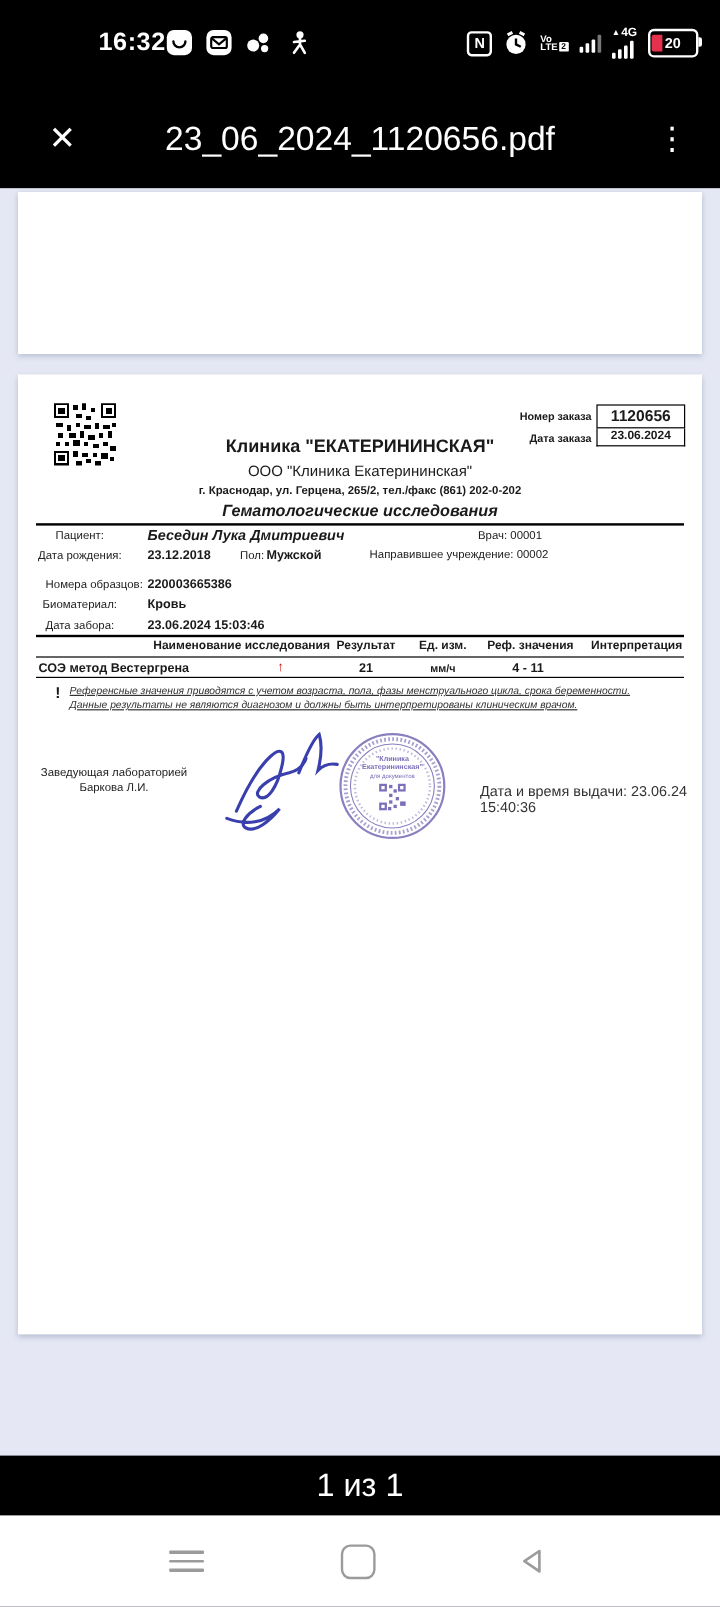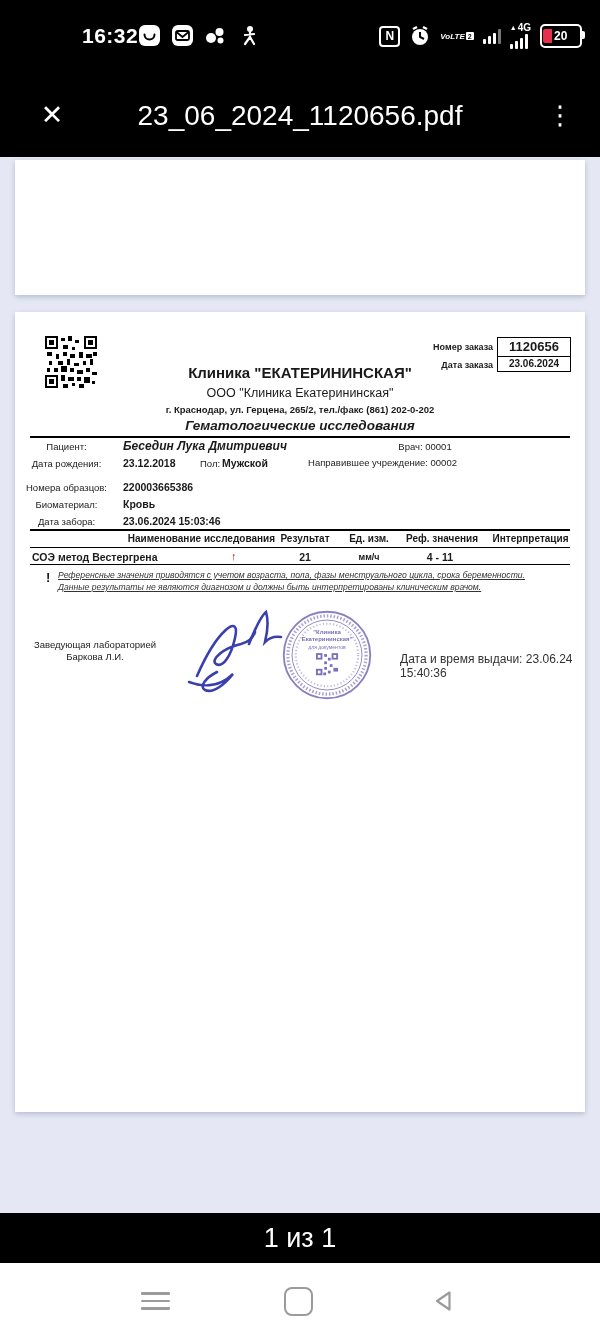--- a/index.html
+++ b/index.html
@@ -15,7 +15,7 @@
   .nfc-box{width:17px;height:17px;border:2px solid #fff;border-radius:4px;display:flex;
            align-items:center;justify-content:center;font-size:12px;font-weight:bold;}
   .volte{display:flex;align-items:flex-end;gap:1px;}
-  .volte-txt{display:flex;line-height:7px;font-size:8px;font-weight:bold;font-style:italic;}
+  .volte-txt{display:flex;flex-direction:column;line-height:7px;font-size:8px;font-weight:bold;}
   .volte-badge{width:8px;height:8px;background:#fff;color:#000;font-size:7px;font-weight:bold;
                display:flex;align-items:center;justify-content:center;border-radius:1px;margin-bottom:0px;}
   .sigbars{display:flex;align-items:flex-end;gap:2px;height:16px;}

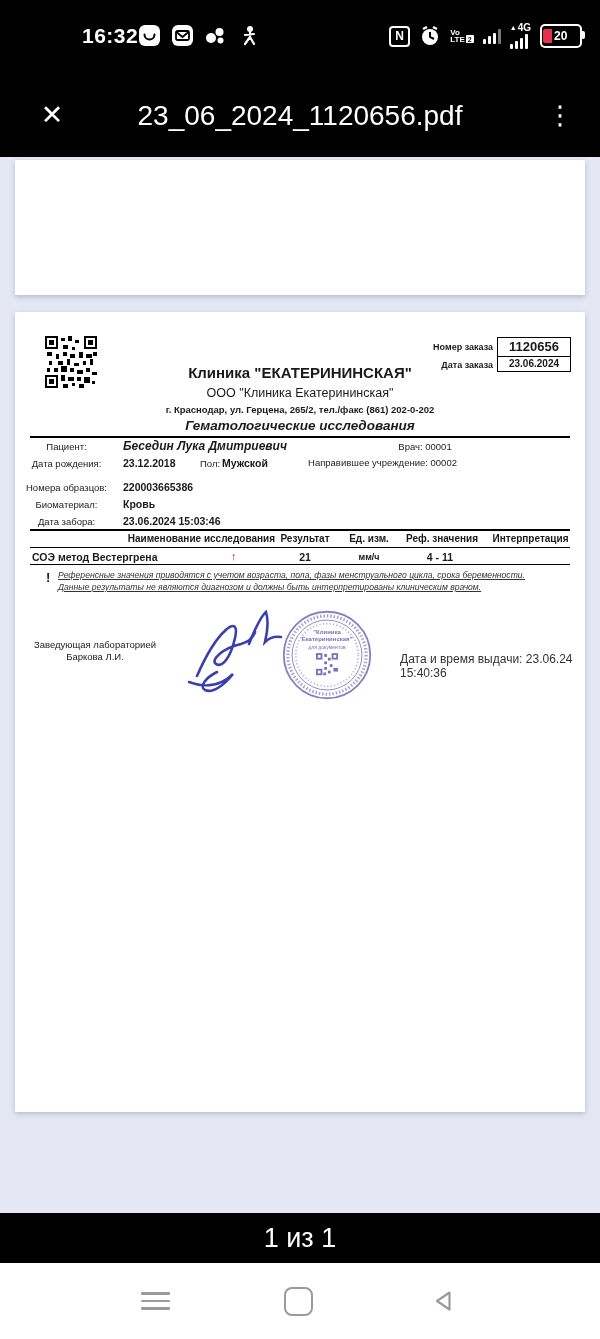--- a/index.html
+++ b/index.html
@@ -230,7 +230,7 @@
         <span class="abs val-b" style="left:207px;top:145px;">Мужской</span>
         <span class="abs lab" style="left:255px;top:145px;width:225px;text-align:center;">Направившее учреждение: 00002</span>
 
-        <span class="abs lab right-align" style="left:0;top:170px;width:103px;">Номера образцов:</span>
+        <span class="abs lab right-align" style="left:0;top:170px;width:103px;padding-left:12px;">Номера образцов:</span>
         <span class="abs val-b" style="left:108px;top:169px;">220003665386</span>
         <span class="abs lab right-align" style="left:0;top:187px;width:103px;">Биоматериал:</span>
         <span class="abs val-b" style="left:108px;top:186px;">Кровь</span>

